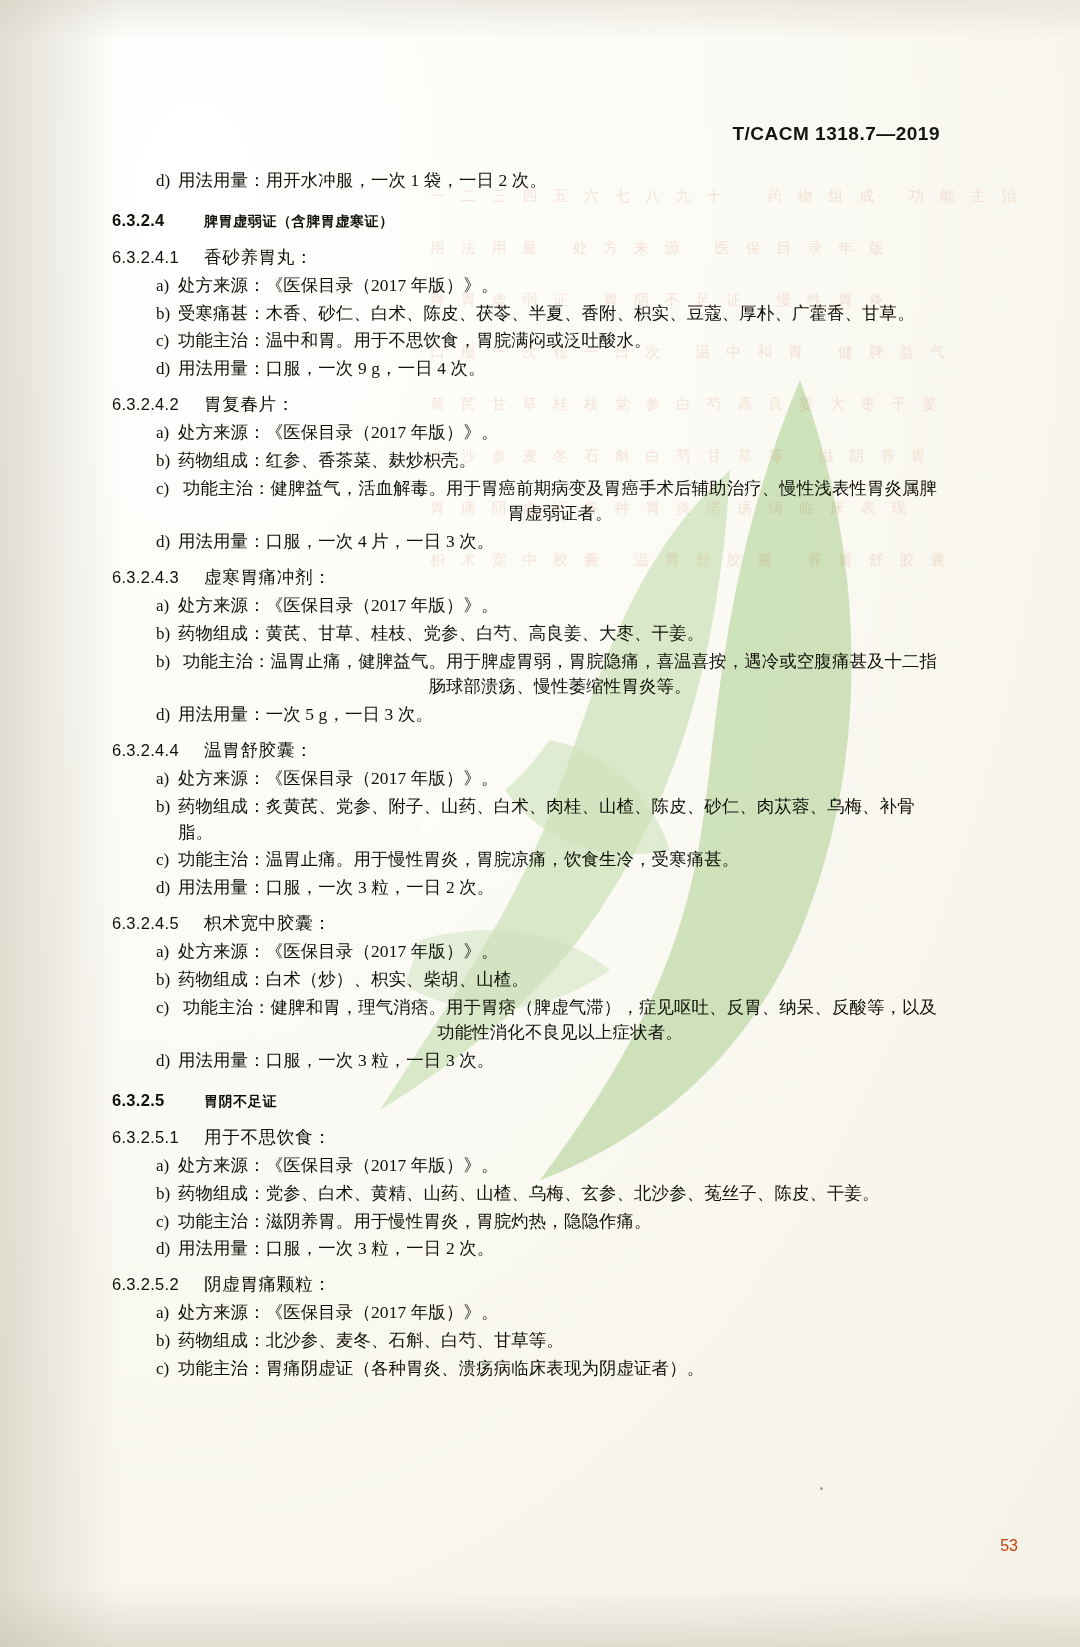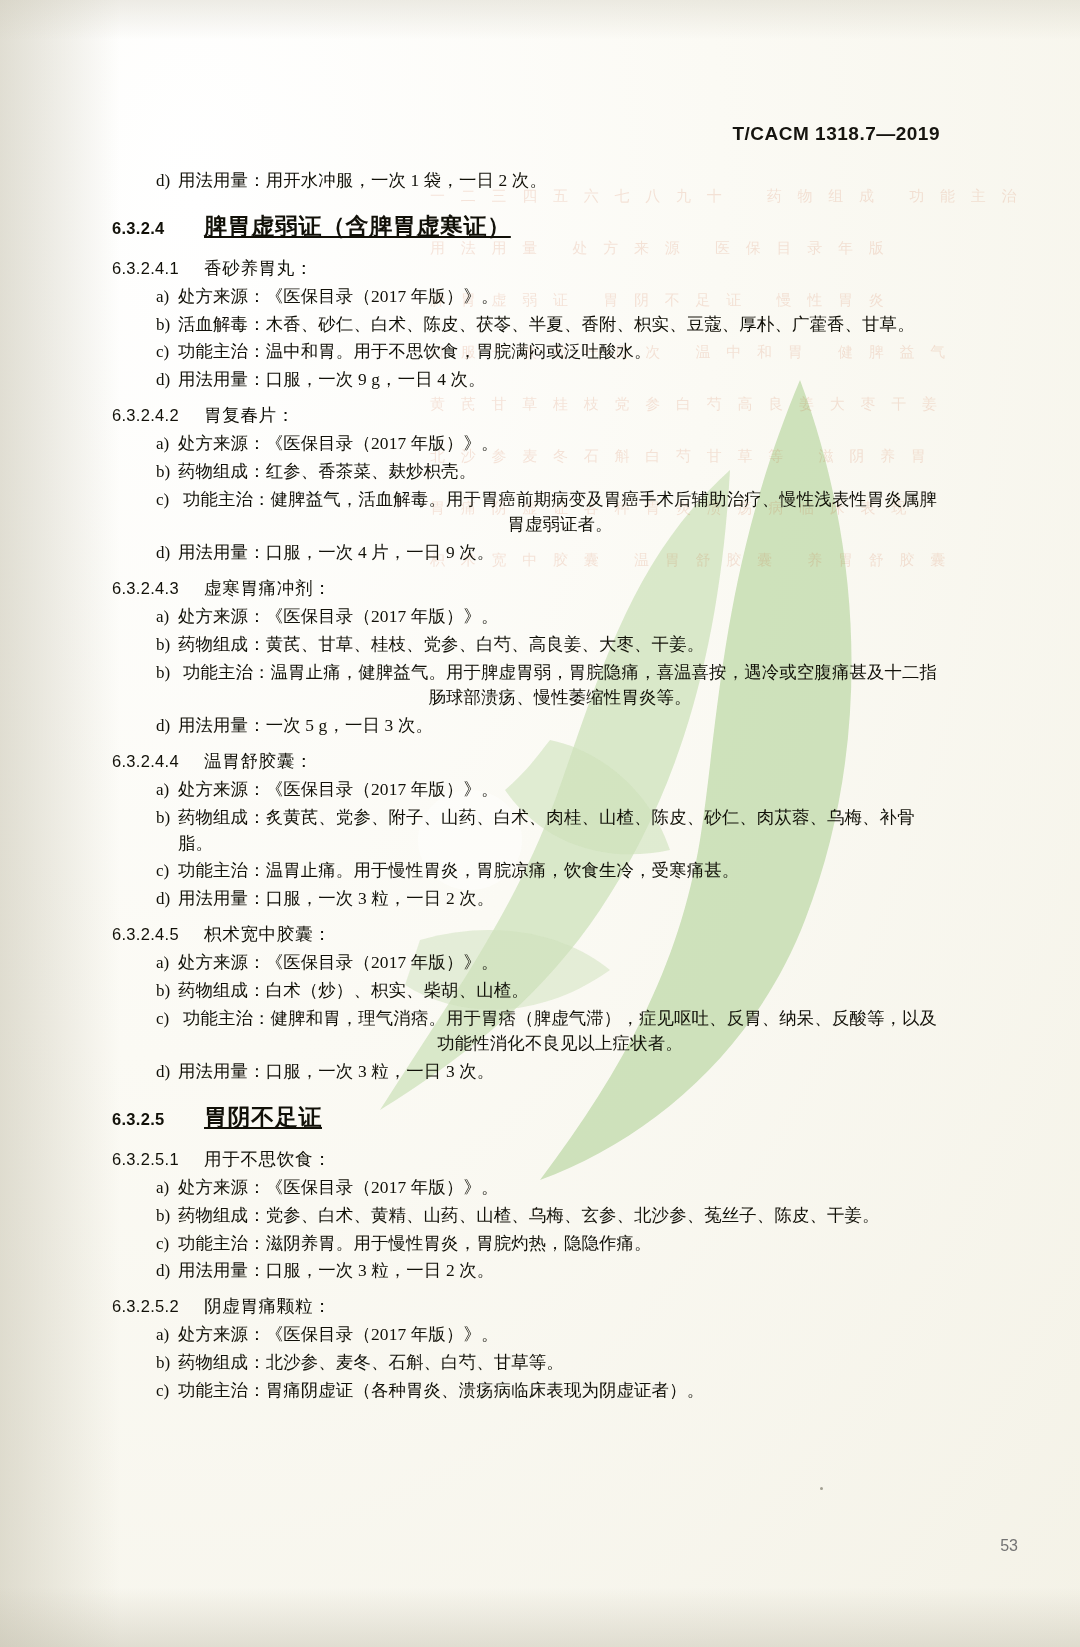--- a/index.html
+++ b/index.html
@@ -113,9 +113,8 @@
   }
   .sec-head .sec-title {
     font-weight: bold;
-    font-size: 23px;
+    font-size: 14px;
     letter-spacing: 0.6px;
-    text-decoration: underline;
   }
   .item-head {
     margin-top: 10px;

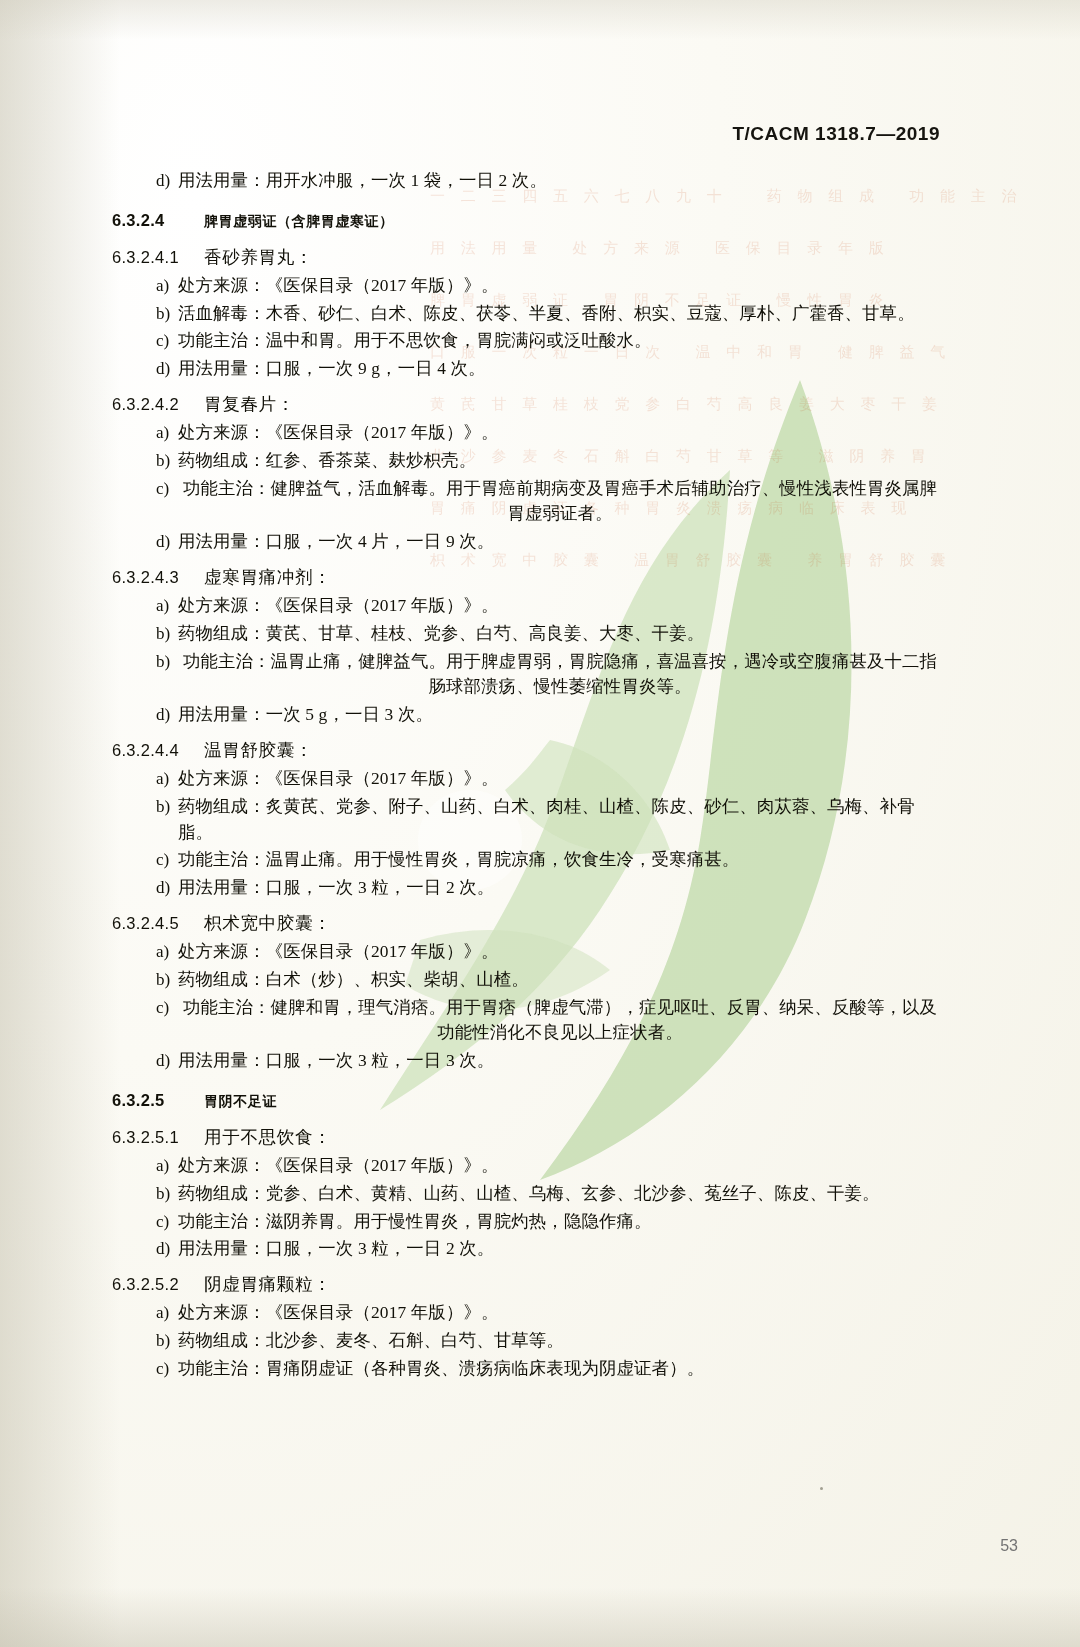--- a/index.html
+++ b/index.html
@@ -232,7 +232,7 @@
       </div>
       <div class="sub">
         <div class="marker">b)</div>
-        <div class="txt">活血解毒：木香、砂仁、白术、陈皮、茯苓、半夏、香附、枳实、豆蔻、厚朴、广藿香、甘草。</div>
+        <div class="txt">受寒痛甚：木香、砂仁、白术、陈皮、茯苓、半夏、香附、枳实、豆蔻、厚朴、广藿香、甘草。</div>
       </div>
       <div class="sub">
         <div class="marker">c)</div>

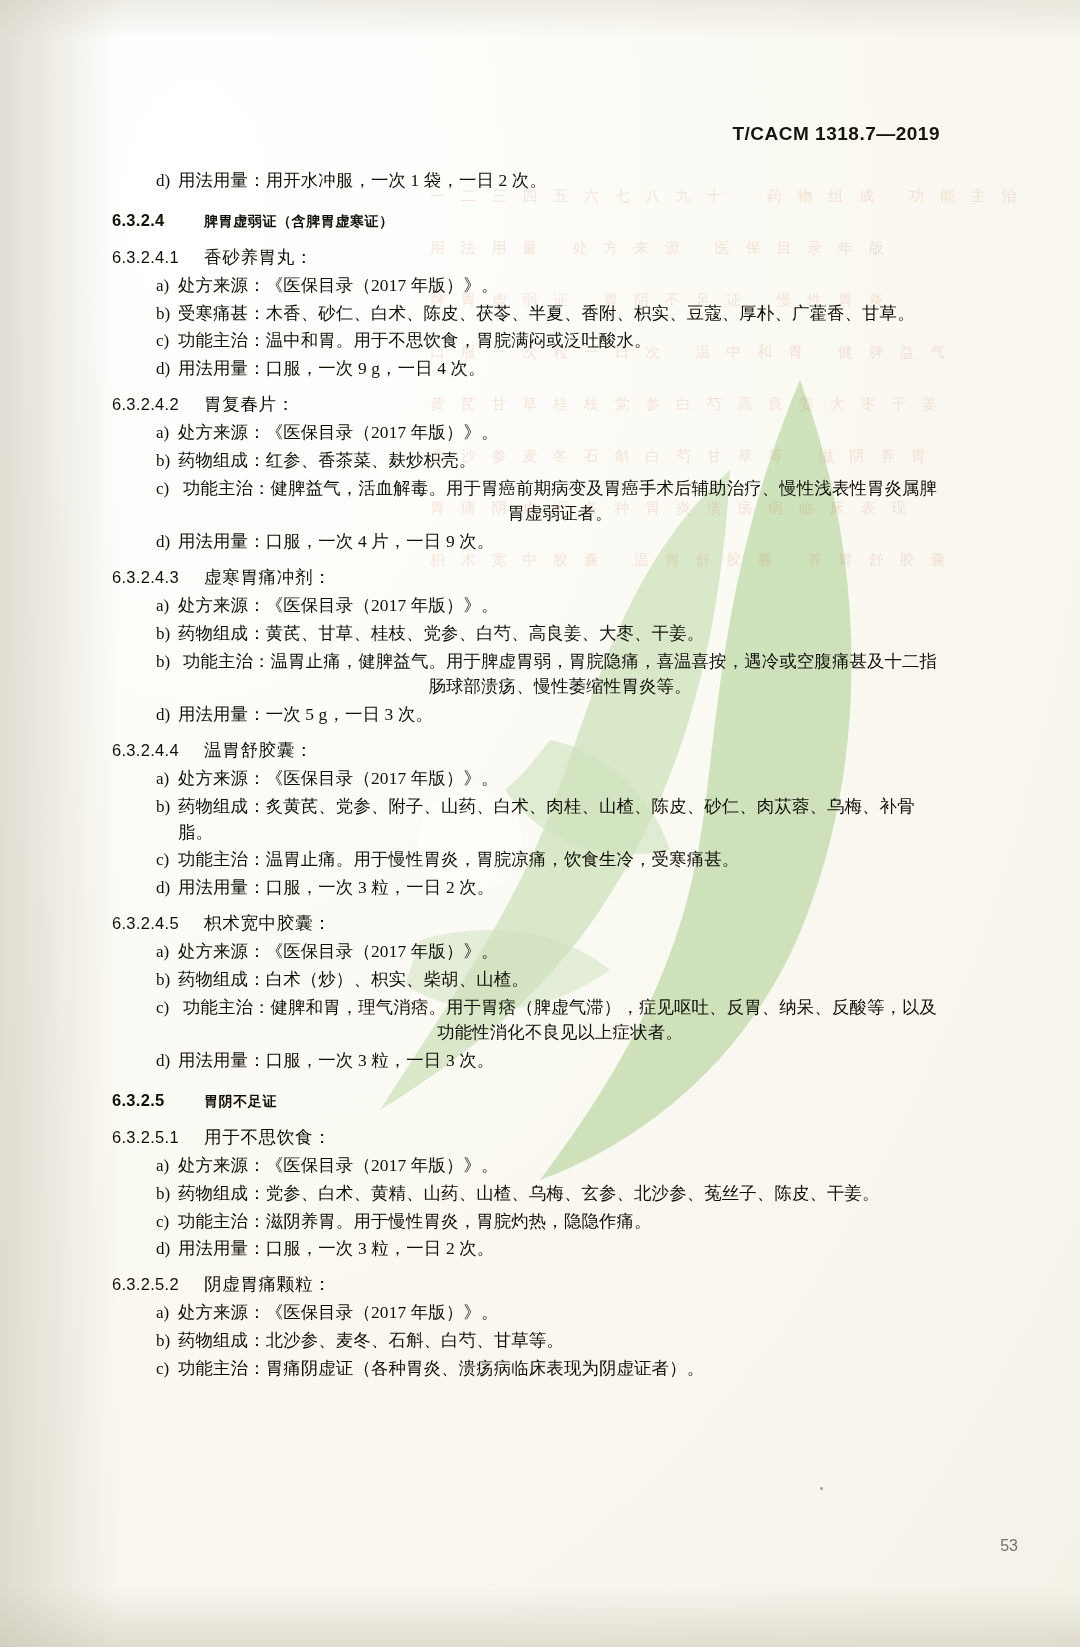--- a/index.html
+++ b/index.html
@@ -261,7 +261,7 @@
       </div>
       <div class="sub">
         <div class="marker">d)</div>
-        <div class="txt">用法用量：口服，一次 4 片，一日 9 次。</div>
+        <div class="txt">用法用量：口服，一次 4 片，一日 3 次。</div>
       </div>
 
       <div class="item-head">

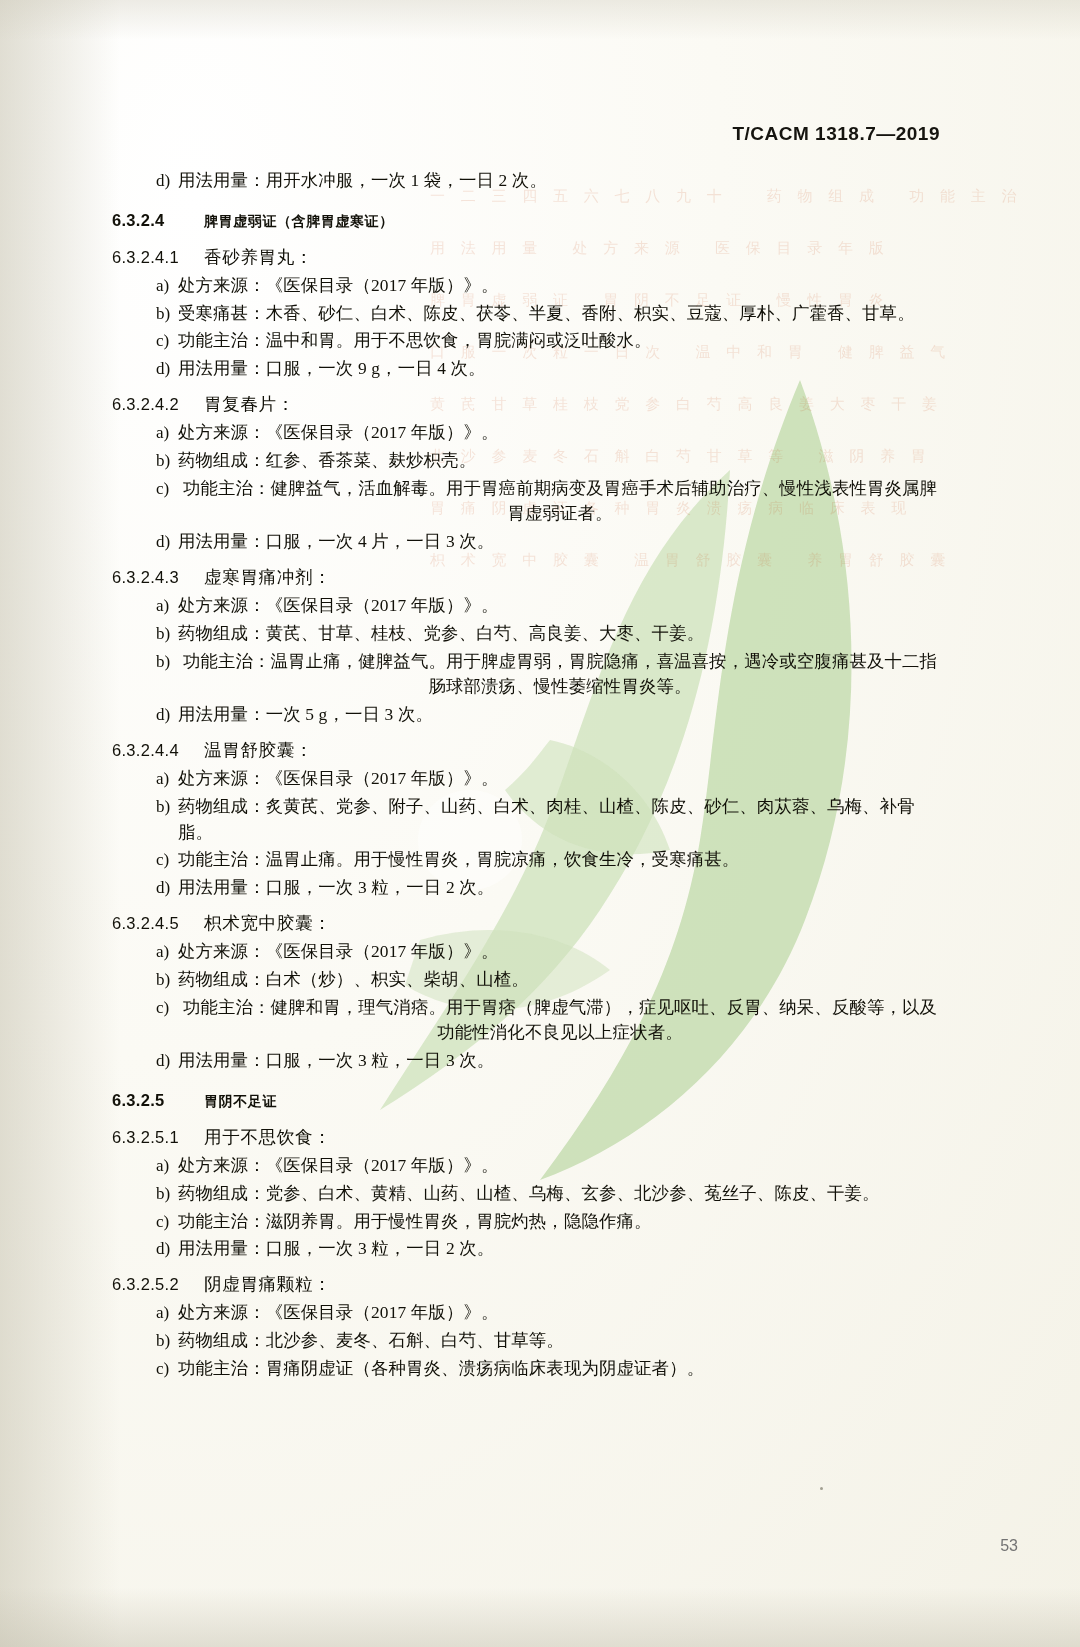--- a/index.html
+++ b/index.html
@@ -166,7 +166,7 @@
     bottom: 92px;
     font-family: "Liberation Sans", sans-serif;
     font-size: 16px;
-    color: #737373;
+    color: #c2410c;
   }
   .speck {
     position: absolute;

